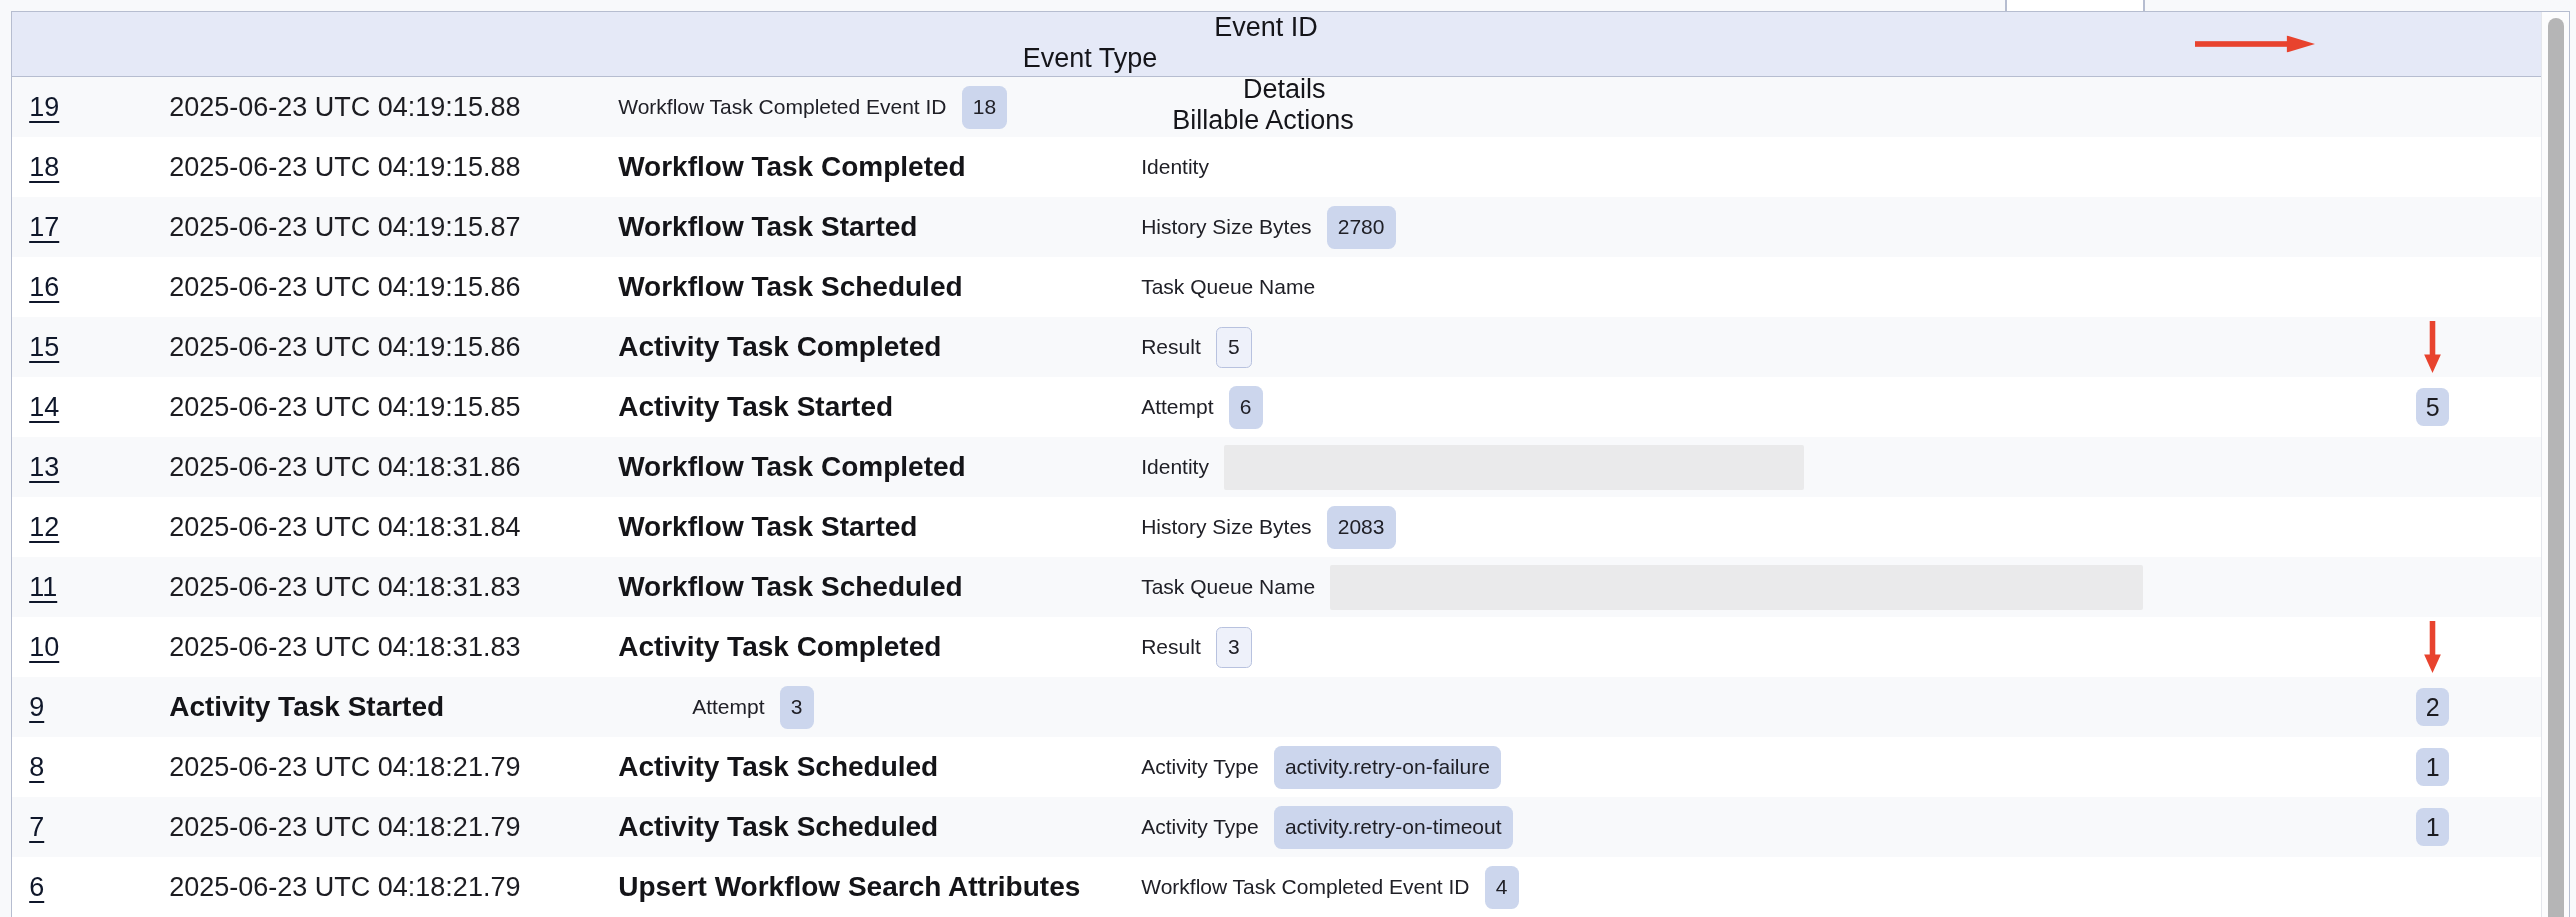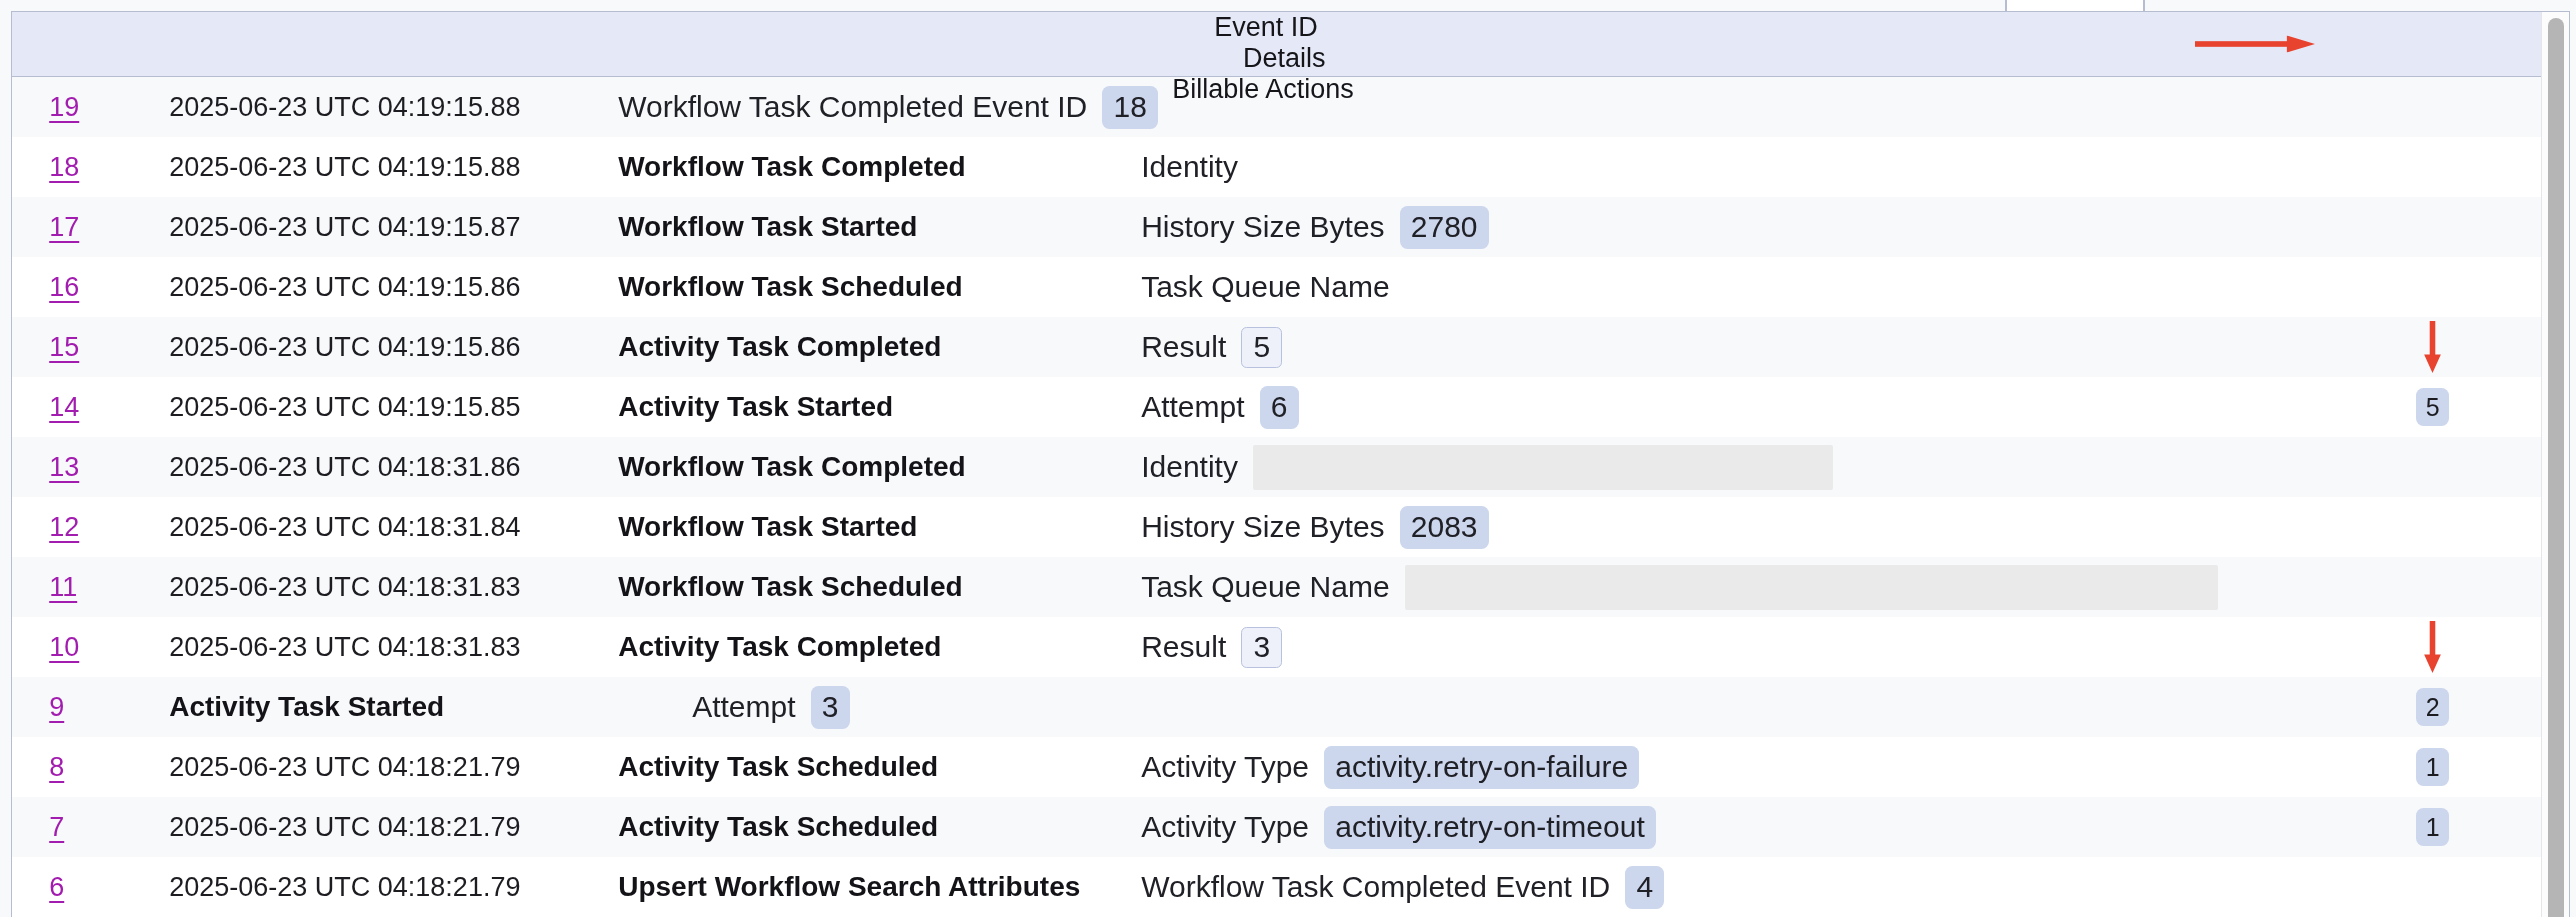--- a/index.html
+++ b/index.html
@@ -72,6 +72,7 @@
 
     <div class="header-row">
       <div class="col-eventid">Event ID</div>
+      <div class="col-type">Event Type</div>
       <div class="col-details">Details</div>
       <div class="col-billable">Billable Actions</div>
       <svg class="header-arrow" width="120" height="17" viewBox="0 0 128 18">

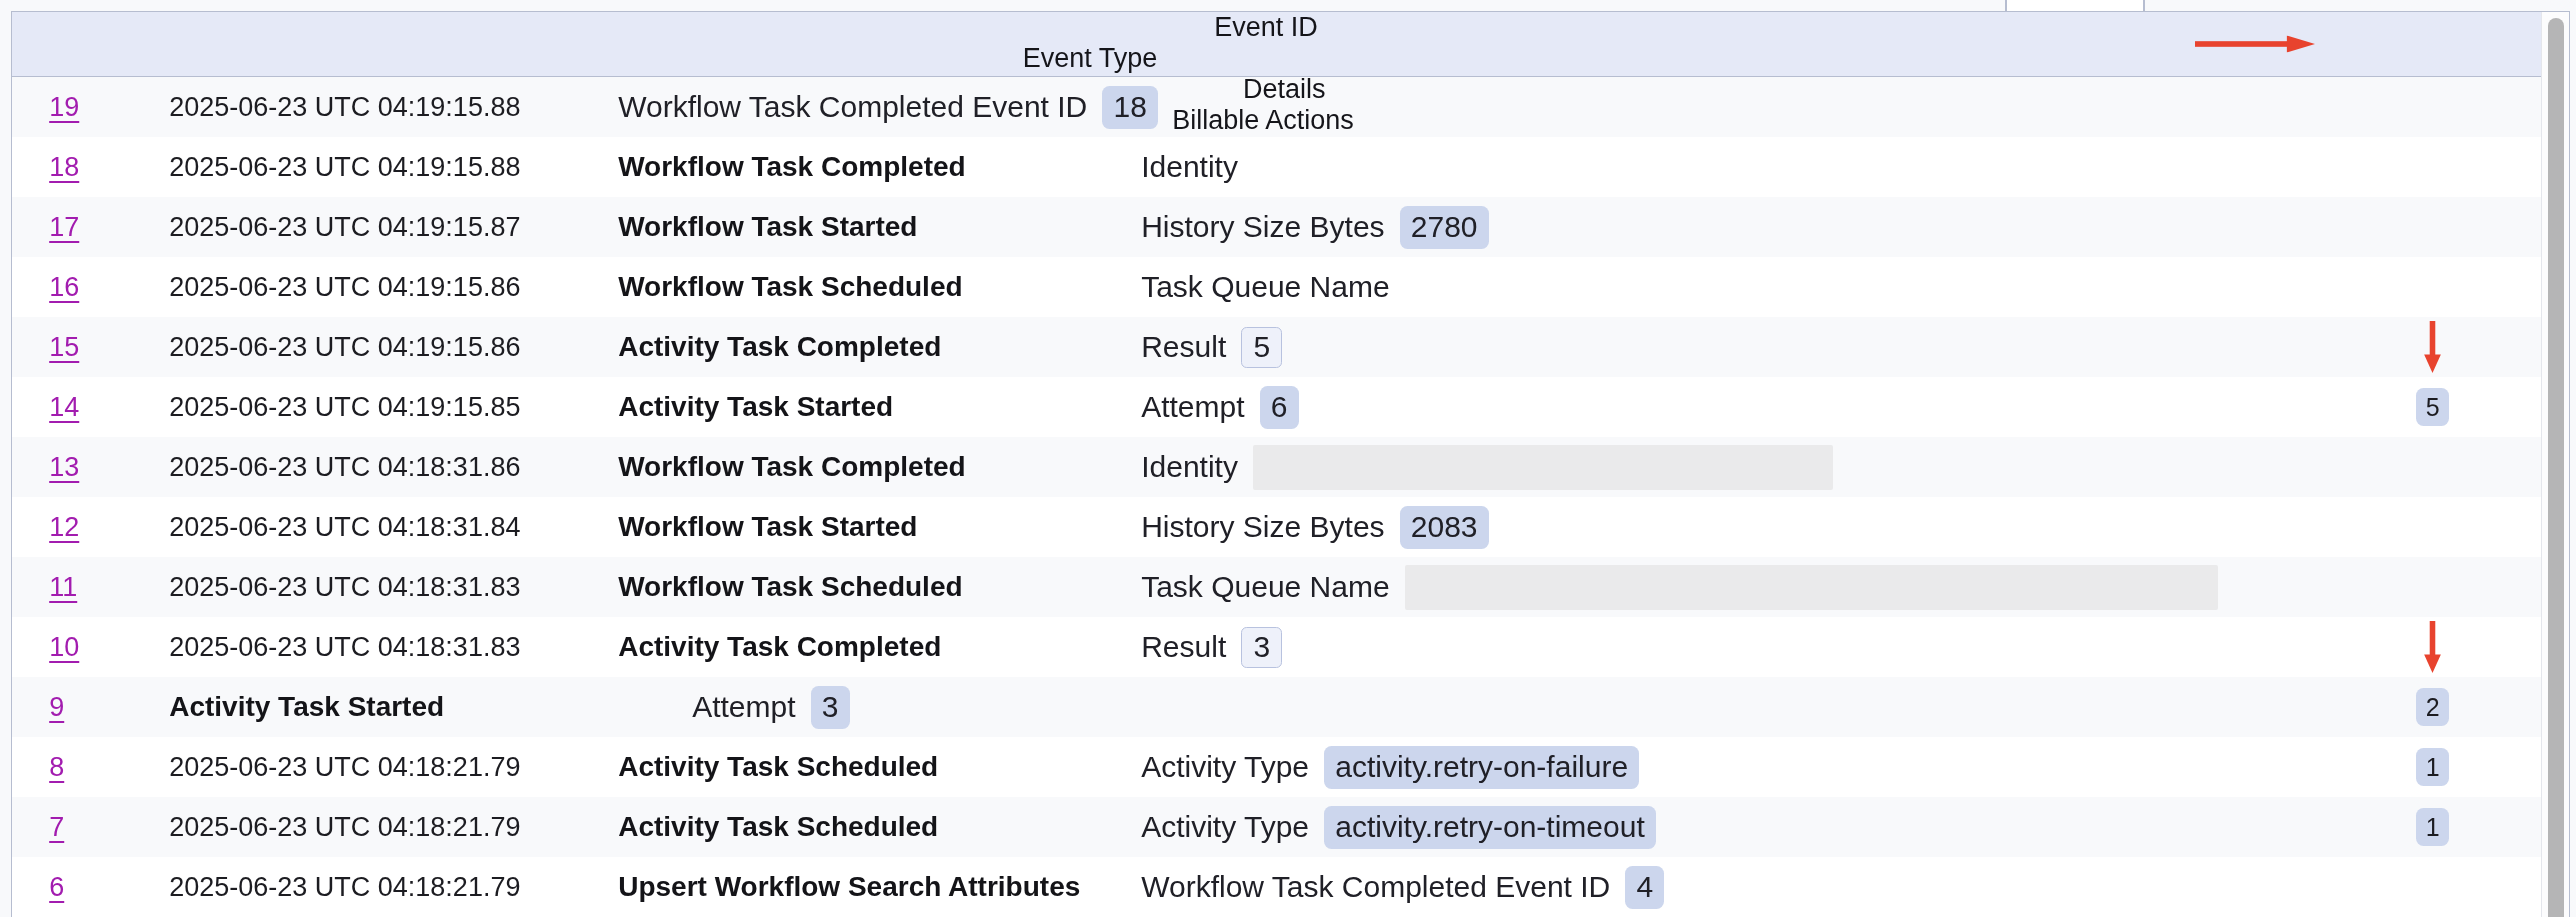--- a/index.html
+++ b/index.html
@@ -34,8 +34,8 @@
   }
   .row.alt { background:#f8f9fb; }
   .event-id-link {
-    font-size:27px; color:#a21caf; text-decoration:underline;
-    text-underline-offset:4.7px; text-decoration-thickness:1.9px; cursor:pointer;margin-left:20px;
+    font-size:27px; color:#0f172a; text-decoration:underline;
+    text-underline-offset:4.7px; text-decoration-thickness:1.9px; cursor:pointer;
   }
   .ts { font-size:27px; color:#1c1c21; }
   .etype { font-size:28px; font-weight:700; color:#141418; }

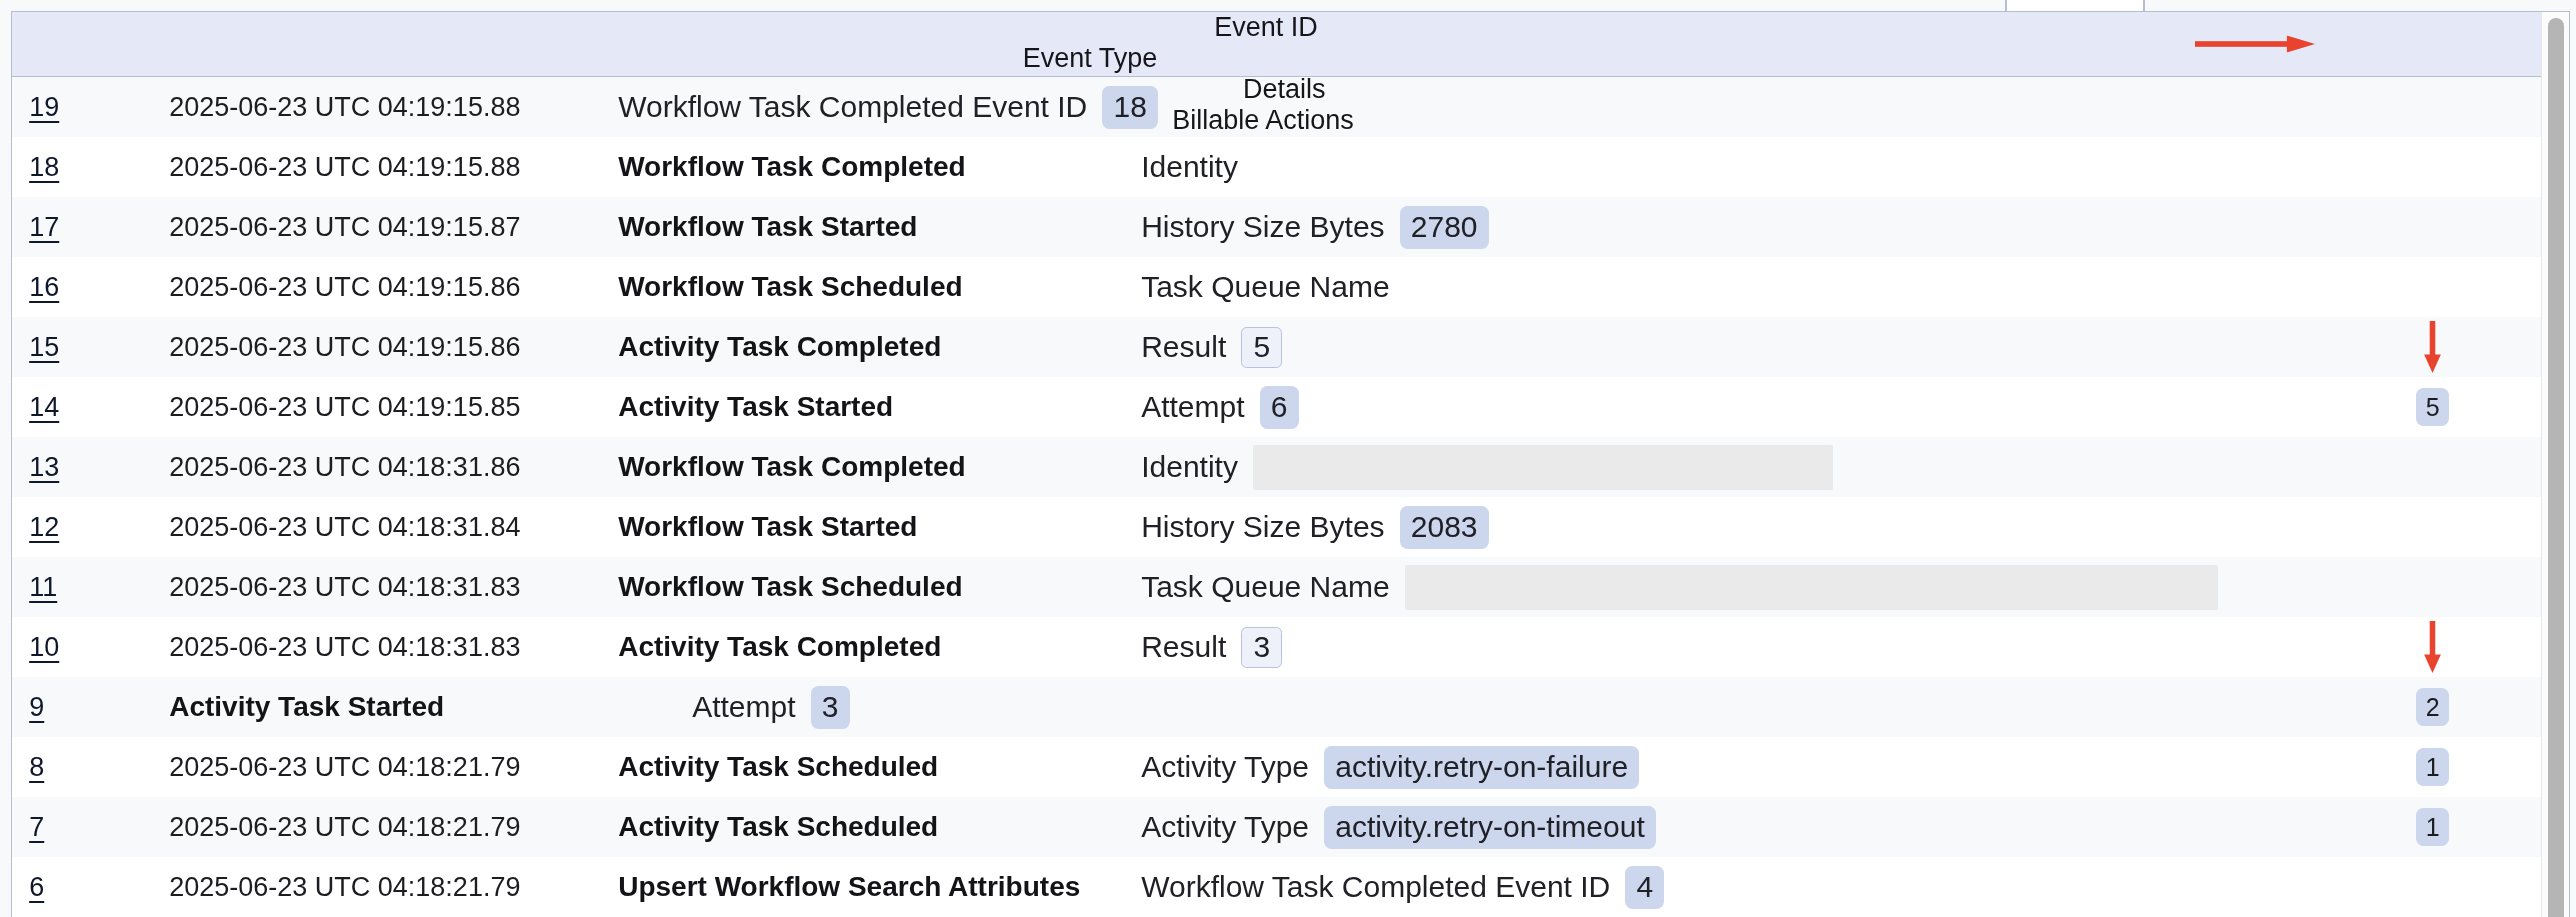--- a/index.html
+++ b/index.html
@@ -39,7 +39,7 @@
   }
   .ts { font-size:27px; color:#1c1c21; }
   .etype { font-size:28px; font-weight:700; color:#141418; }
-  .details-cell { display:flex; align-items:center; gap:15px; font-size:30px; color:#202027; }
+  .details-cell { display:flex; align-items:center; gap:15px; font-size:21px; color:#202027; }
   .detail-badge { display:inline-block; line-height:32px; white-space:nowrap; }
   .detail-badge.solid   { background:#ccd6ed; border-radius:7.5px; padding:5.6px 11.2px; }
   .detail-badge.outlined{ background:#eef1fa; border:1.9px solid #b8c2df; border-radius:5.6px; padding:3.7px 11.2px; }

